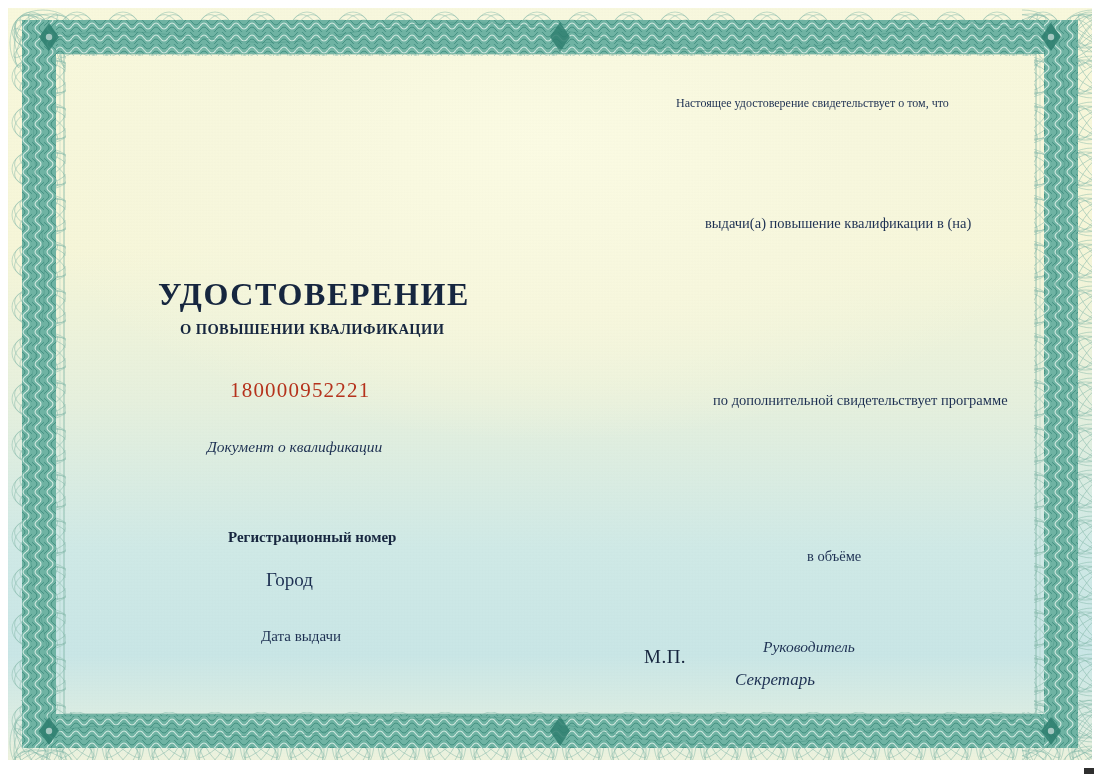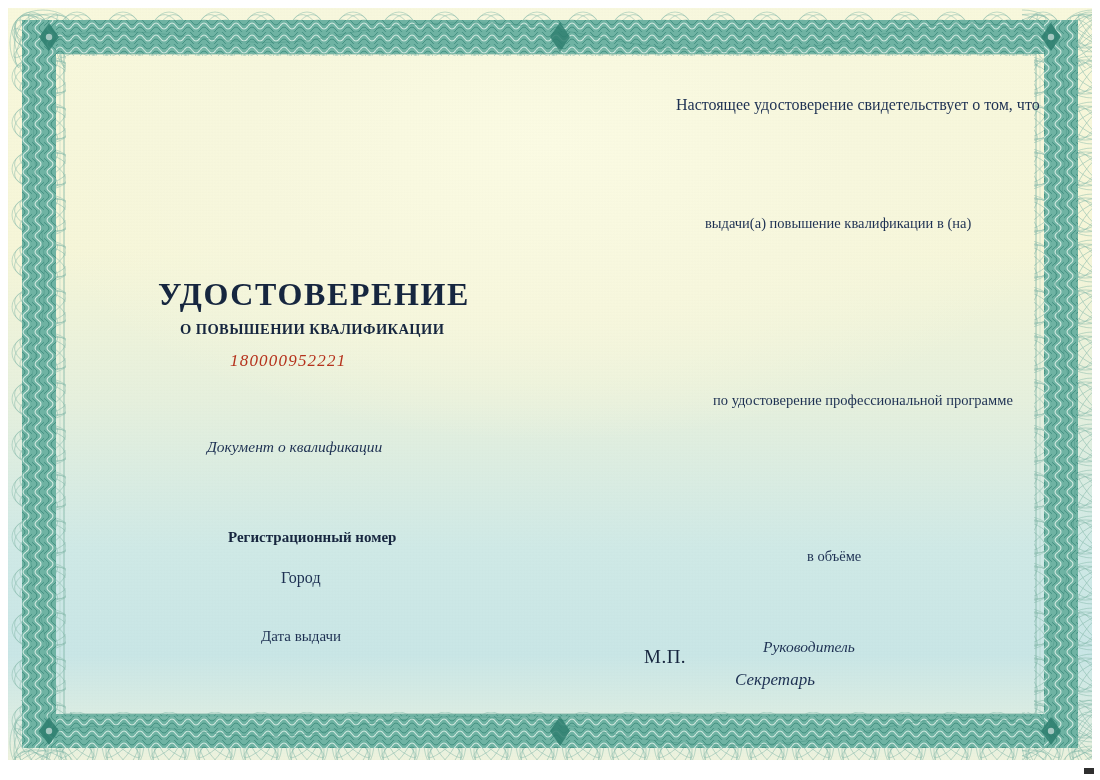--- a/index.html
+++ b/index.html
@@ -135,7 +135,7 @@
   .line-certifies {
     left: 668px;
     top: 88px;
-    font-size: 16px;
+    font-size: 12px;
     color: #1d3052;
   }
   .line-passed {

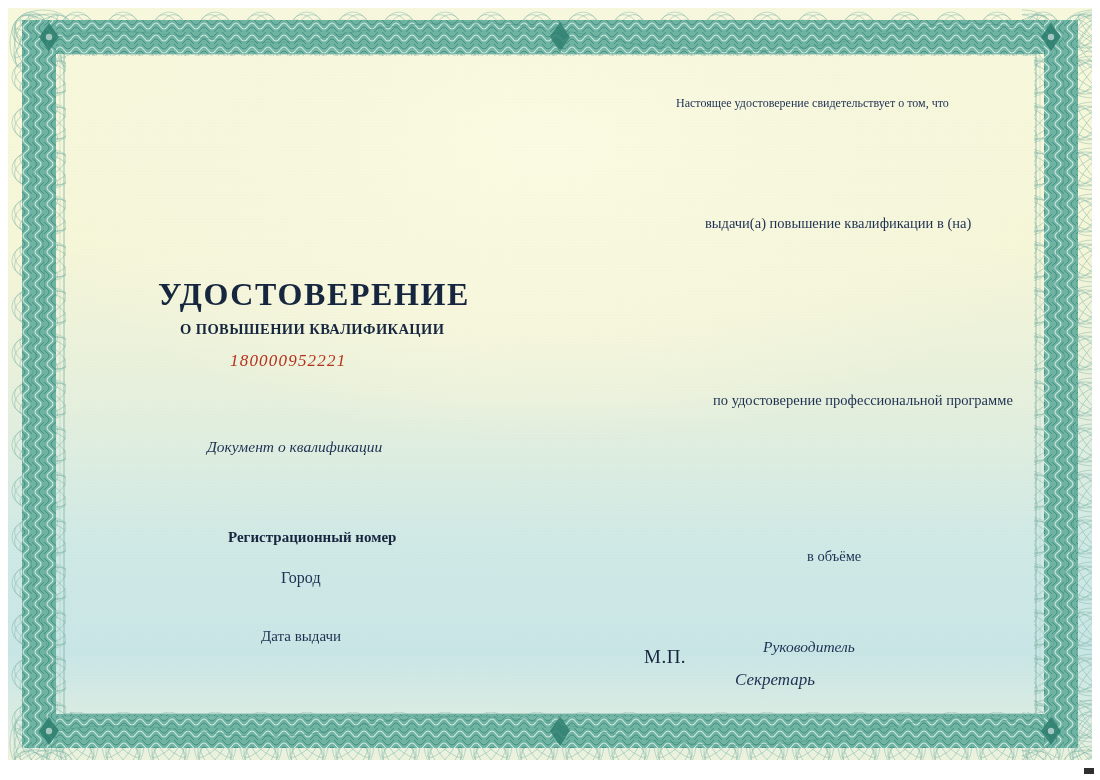--- a/index.html
+++ b/index.html
@@ -77,12 +77,11 @@
   }
   .serial {
     left: 222px;
-    top: 343px;
-    font-size: 17px;
+    top: 370px;
+    font-size: 21px;
     letter-spacing: 1.2px;
     color: #b5321c;
     font-family: "Liberation Serif", serif;
-    font-style: italic;
   }
   .doc-kind {
     left: 199px;

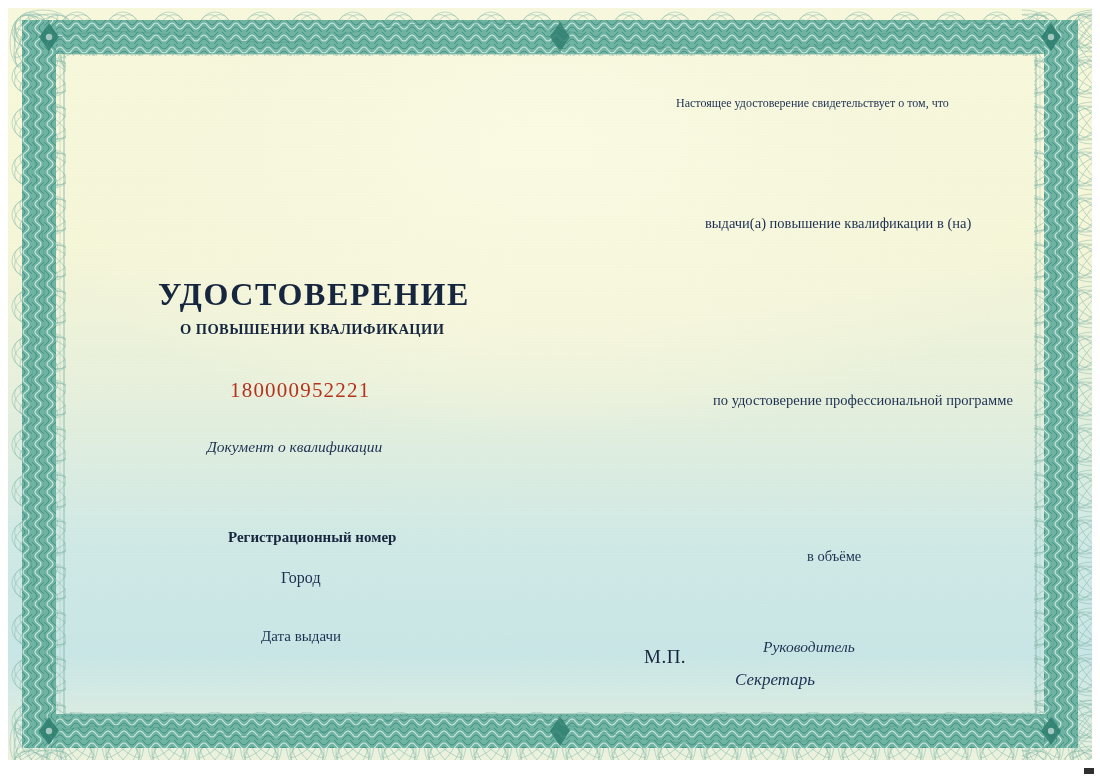--- a/index.html
+++ b/index.html
@@ -281,7 +281,7 @@
 
       <div class="txt line-certifies">Настоящее удостоверение свидетельствует о том, что</div>
       <div class="txt line-passed">выдачи(а) повышение квалификации в (на)</div>
-      <div class="txt line-program">по удостоверение профессиональной программе</div>
+      <div class="txt line-program">по дополнительной свидетельствует программе</div>
       <div class="txt line-volume">в объёме</div>
     </div>
   </div>

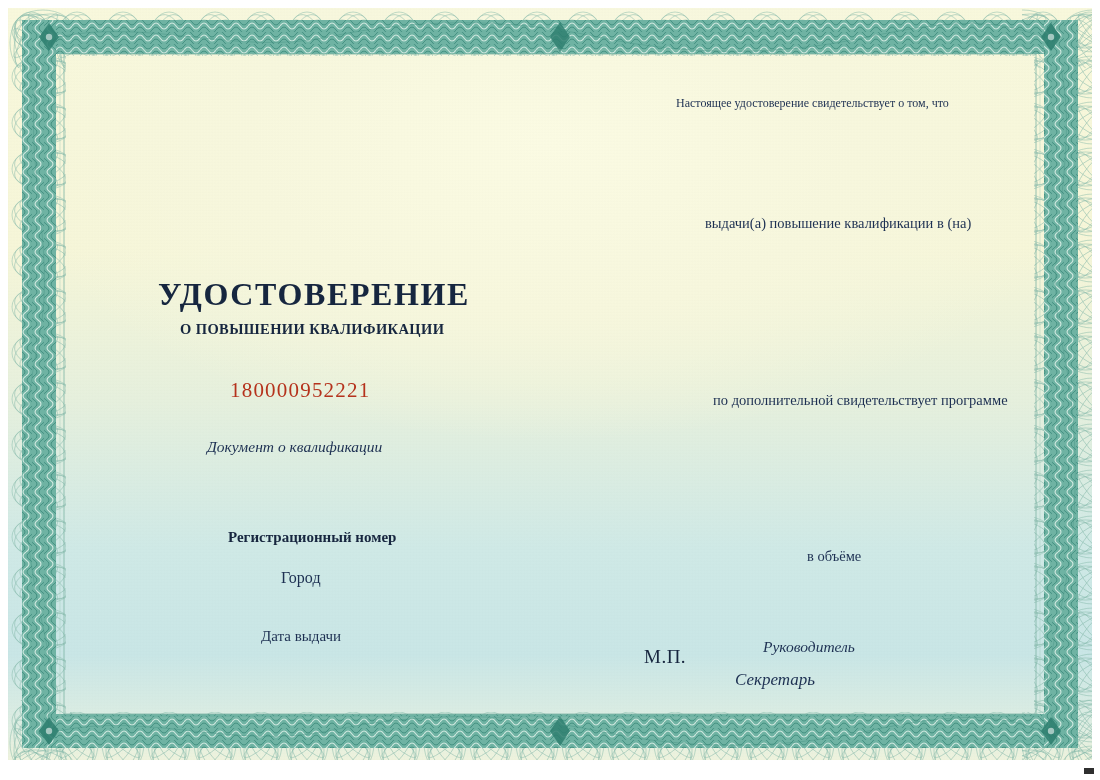--- a/index.html
+++ b/index.html
@@ -98,9 +98,9 @@
     color: #17263f;
   }
   .city {
-    left: 273px;
+    left: 258px;
     top: 561px;
-    font-size: 16px;
+    font-size: 19px;
     color: #1d3052;
   }
   .issue-date {

